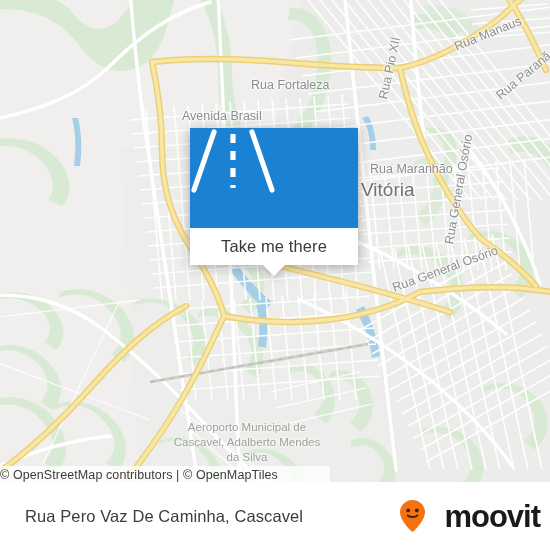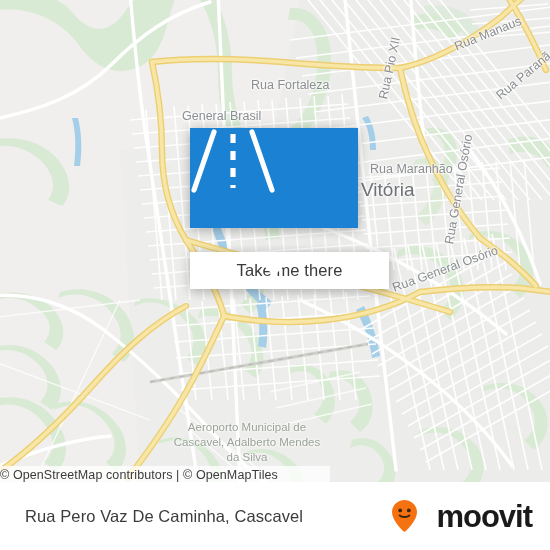--- a/index.html
+++ b/index.html
@@ -322,7 +322,7 @@
 
     <div class="maplabel" style="left:383px;top:92px;transform:rotate(-78deg);transform-origin:left center;">Rua Pio XII</div>
 
-    <div class="maplabel" style="left:182px;top:109px;">General Brasil</div>
+    <div class="maplabel" style="left:182px;top:109px;">Avenida Brasil</div>
 
     <div class="maplabel" style="left:370px;top:162px;">Rua Maranhão</div>
 

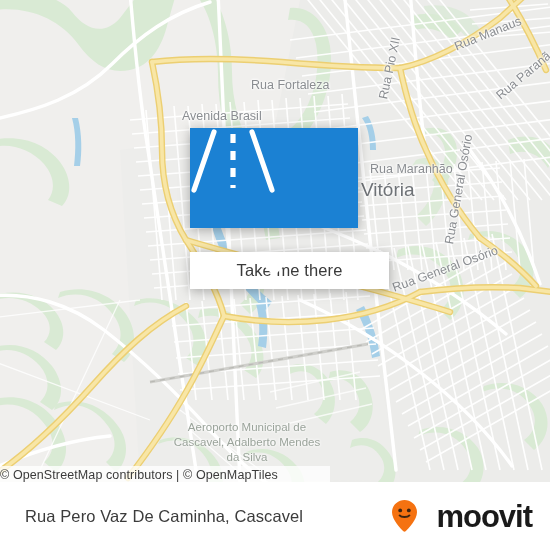--- a/index.html
+++ b/index.html
@@ -36,8 +36,8 @@
         filter:drop-shadow(0 2px 6px rgba(0,0,0,0.30));}
   #card-top{width:168px;height:100px;background:#1b81d3;
             display:flex;align-items:center;justify-content:center;}
-  #card-bottom{width:199px;height:37px;background:#fff;
-               display:flex;align-items:center;justify-content:center;margin-top:24px;}
+  #card-bottom{width:168px;height:37px;background:#fff;
+               display:flex;align-items:center;justify-content:center;}
   #card-label{font-size:16.5px;color:#3a3a3a;letter-spacing:0.1px;}
   #pointer{position:absolute;left:50%;top:137px;margin-left:-11px;width:0;height:0;
            border-left:11px solid transparent;border-right:11px solid transparent;

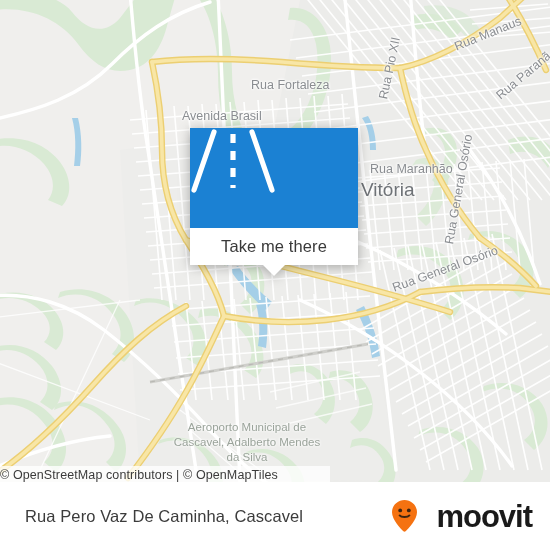--- a/index.html
+++ b/index.html
@@ -48,7 +48,7 @@
           background:#fff;display:flex;align-items:center;text-decoration:underline;}
   #footer-title{position:absolute;left:25px;top:50%;transform:translateY(-50%);
                 font-size:16.5px;color:#3c3c3c;letter-spacing:0.1px;white-space:nowrap;}
-  #brand{position:absolute;right:18px;top:50%;transform:translateY(-50%);
+  #brand{position:absolute;right:10px;top:50%;transform:translateY(-50%);
          display:flex;align-items:center;gap:18px;}
   #brand-word{font-size:31px;font-weight:bold;color:#1a1a1a;letter-spacing:-1px;
               line-height:31px;}

